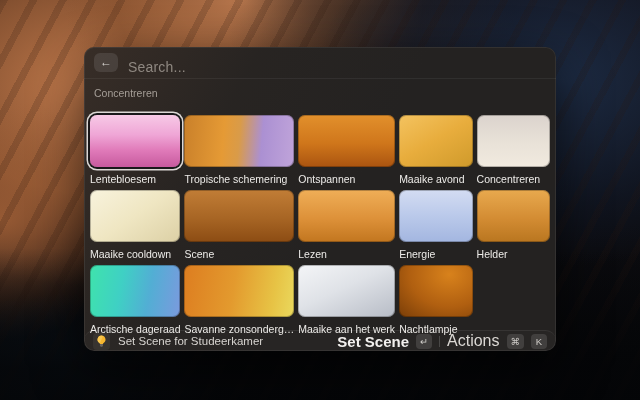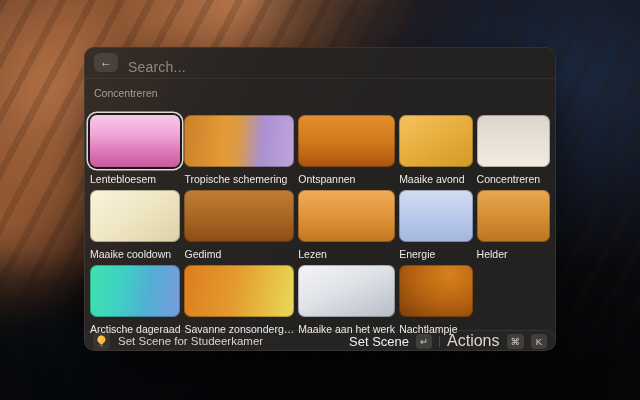--- a/index.html
+++ b/index.html
@@ -165,7 +165,7 @@
 
   <div class="scene-card">
     <div class="thumb" style="background: linear-gradient(rgb(193, 125, 54) 0%, rgb(167, 101, 36) 55%, rgb(140, 76, 19) 100%);"></div>
-    <div class="scene-label">Gedimd</div>
+    <div class="scene-label">Scene</div>
   </div>
 
   <div class="scene-card">

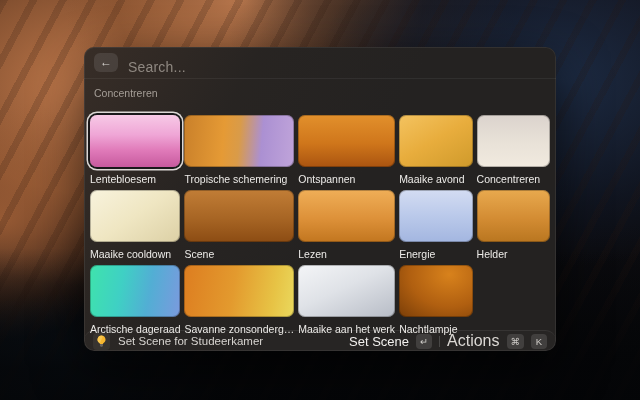--- a/index.html
+++ b/index.html
@@ -105,7 +105,7 @@
     margin-left: auto;
     display: flex; align-items: center; gap: 7px;
   }
-  .primary-label { font-size: 13px; font-weight: normal; color: #f2f0ee; }
+  .primary-label { font-size: 15px; font-weight: bold; color: #f2f0ee; }
   .key-badge {
     min-width: 16px; height: 15px; padding: 0 4px;
     border-radius: 4px;

